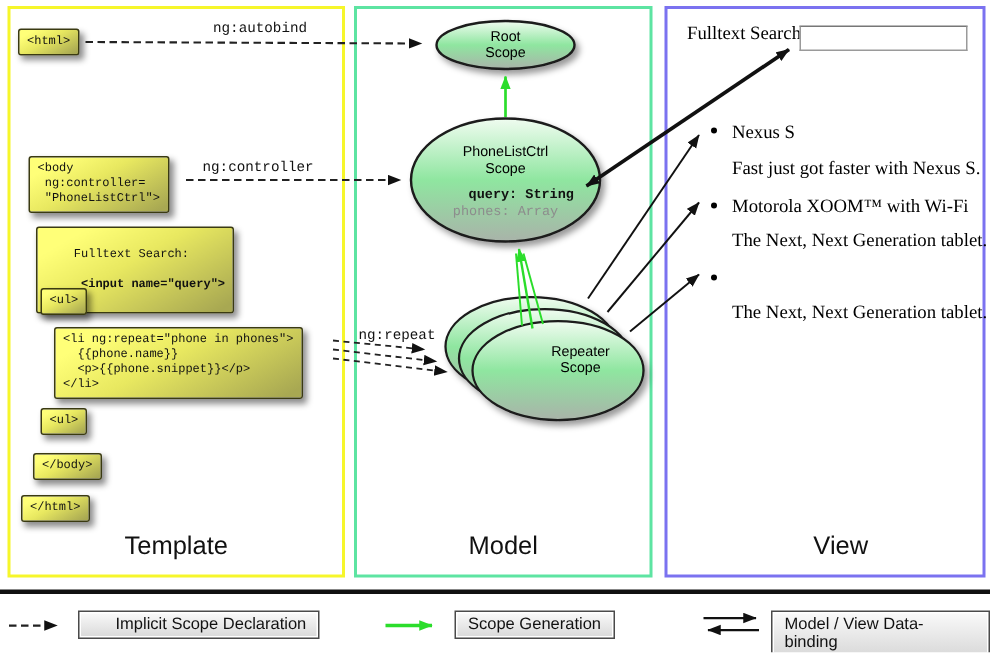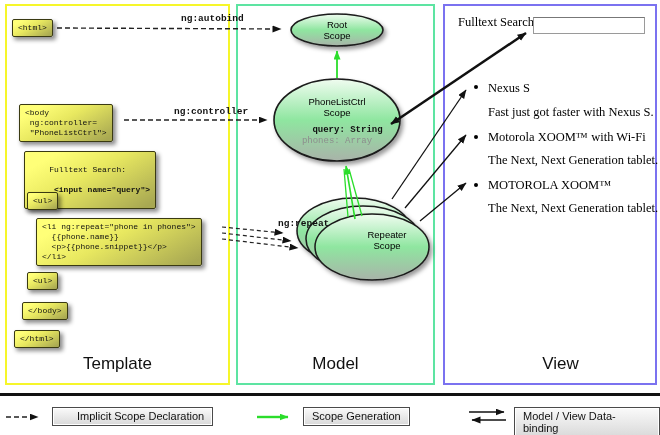--- a/index.html
+++ b/index.html
@@ -28,7 +28,7 @@
 
   
   .edge-label{position:absolute;z-index:3;font-family:"Liberation Mono",monospace;
-    font-weight:bold;font-size:9.5px;color:#111;white-space:nowrap;margin-left:39px;}
+    font-weight:normal;font-size:9.5px;color:#111;white-space:nowrap;}
 
   
   .scope-label{position:absolute;z-index:4;text-align:center;color:#000;

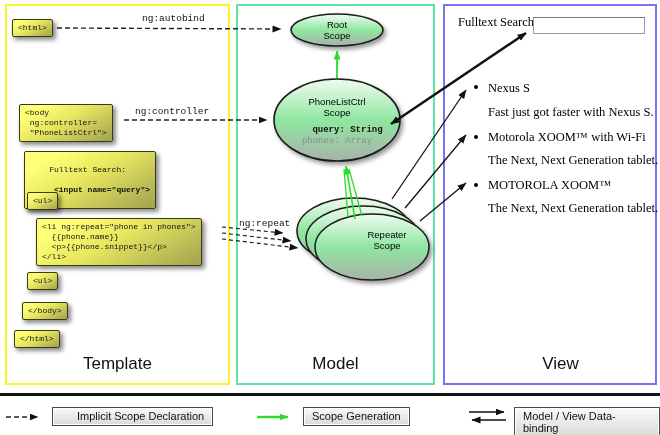--- a/index.html
+++ b/index.html
@@ -155,7 +155,6 @@
   <div class="view-text" style="left:488px;top:153px;">The Next, Next Generation tablet.</div>
 
   <div class="bullet-dot" style="left:474px;top:183px;"></div>
-  <div class="view-text" style="left:488px;top:178px;">MOTOROLA XOOM™</div>
   <div class="view-text" style="left:488px;top:201px;">The Next, Next Generation tablet.</div>
 
   <div class="col-label cl-t">Template</div>

